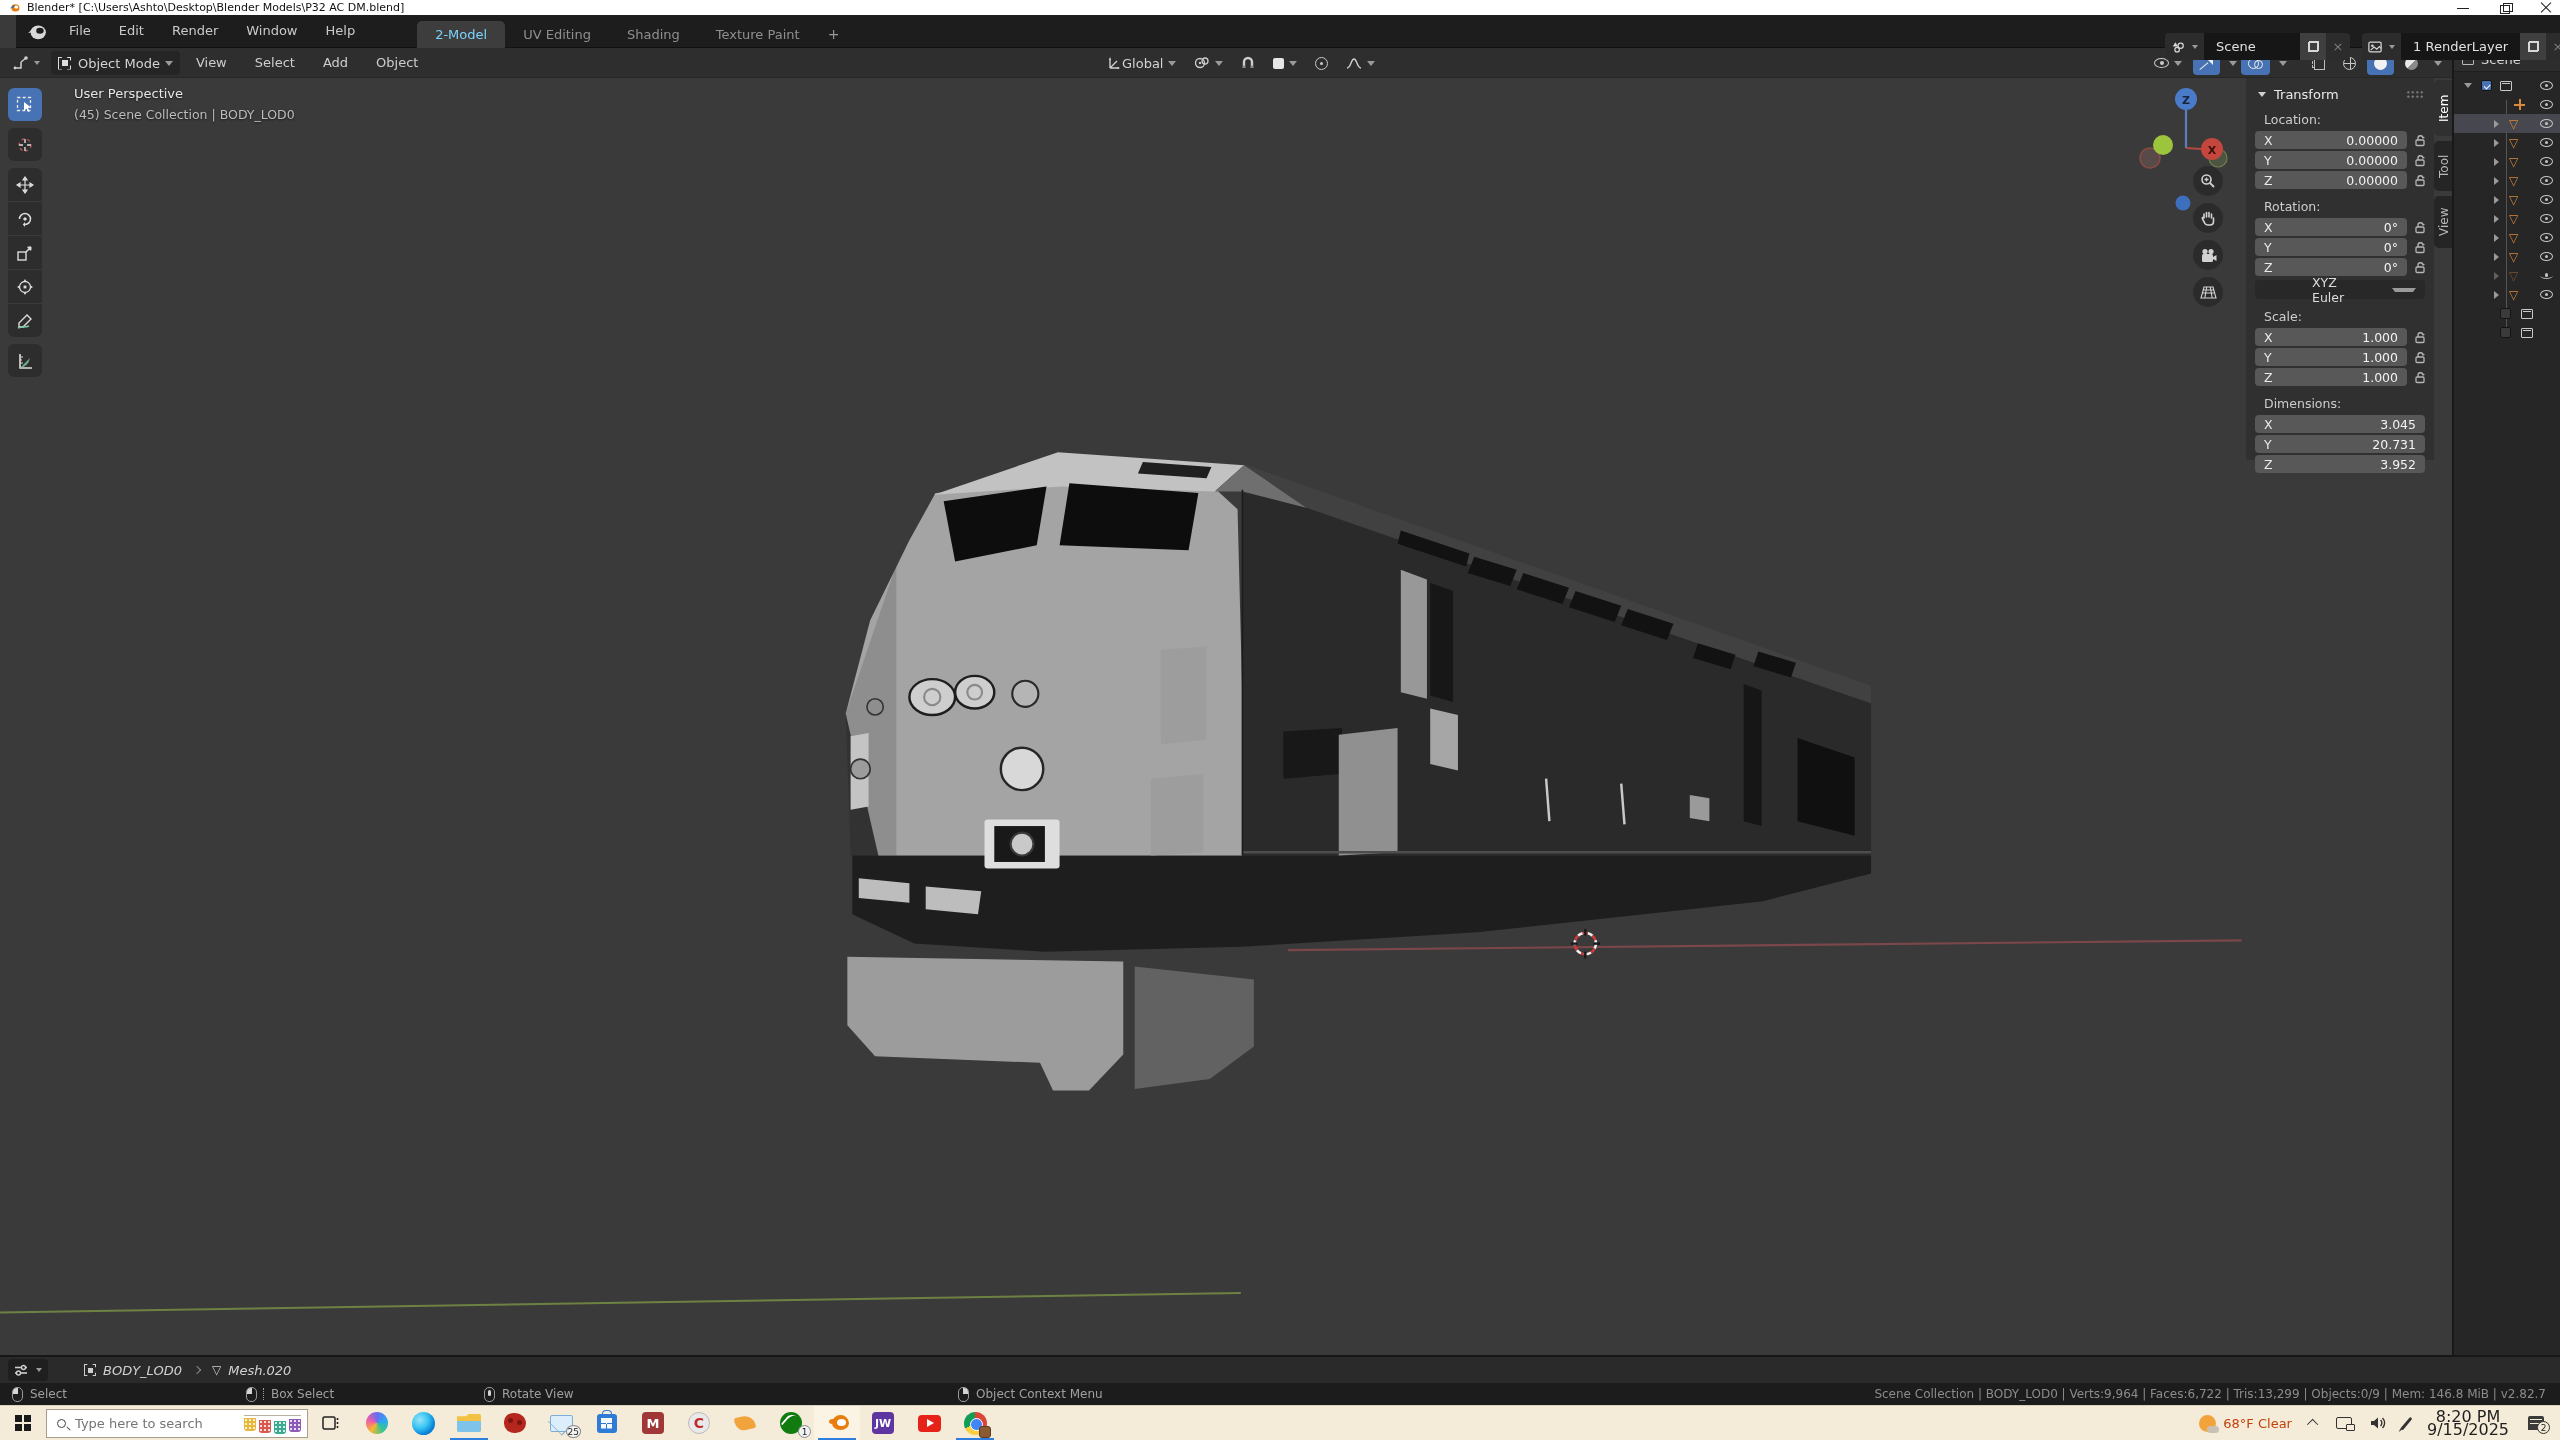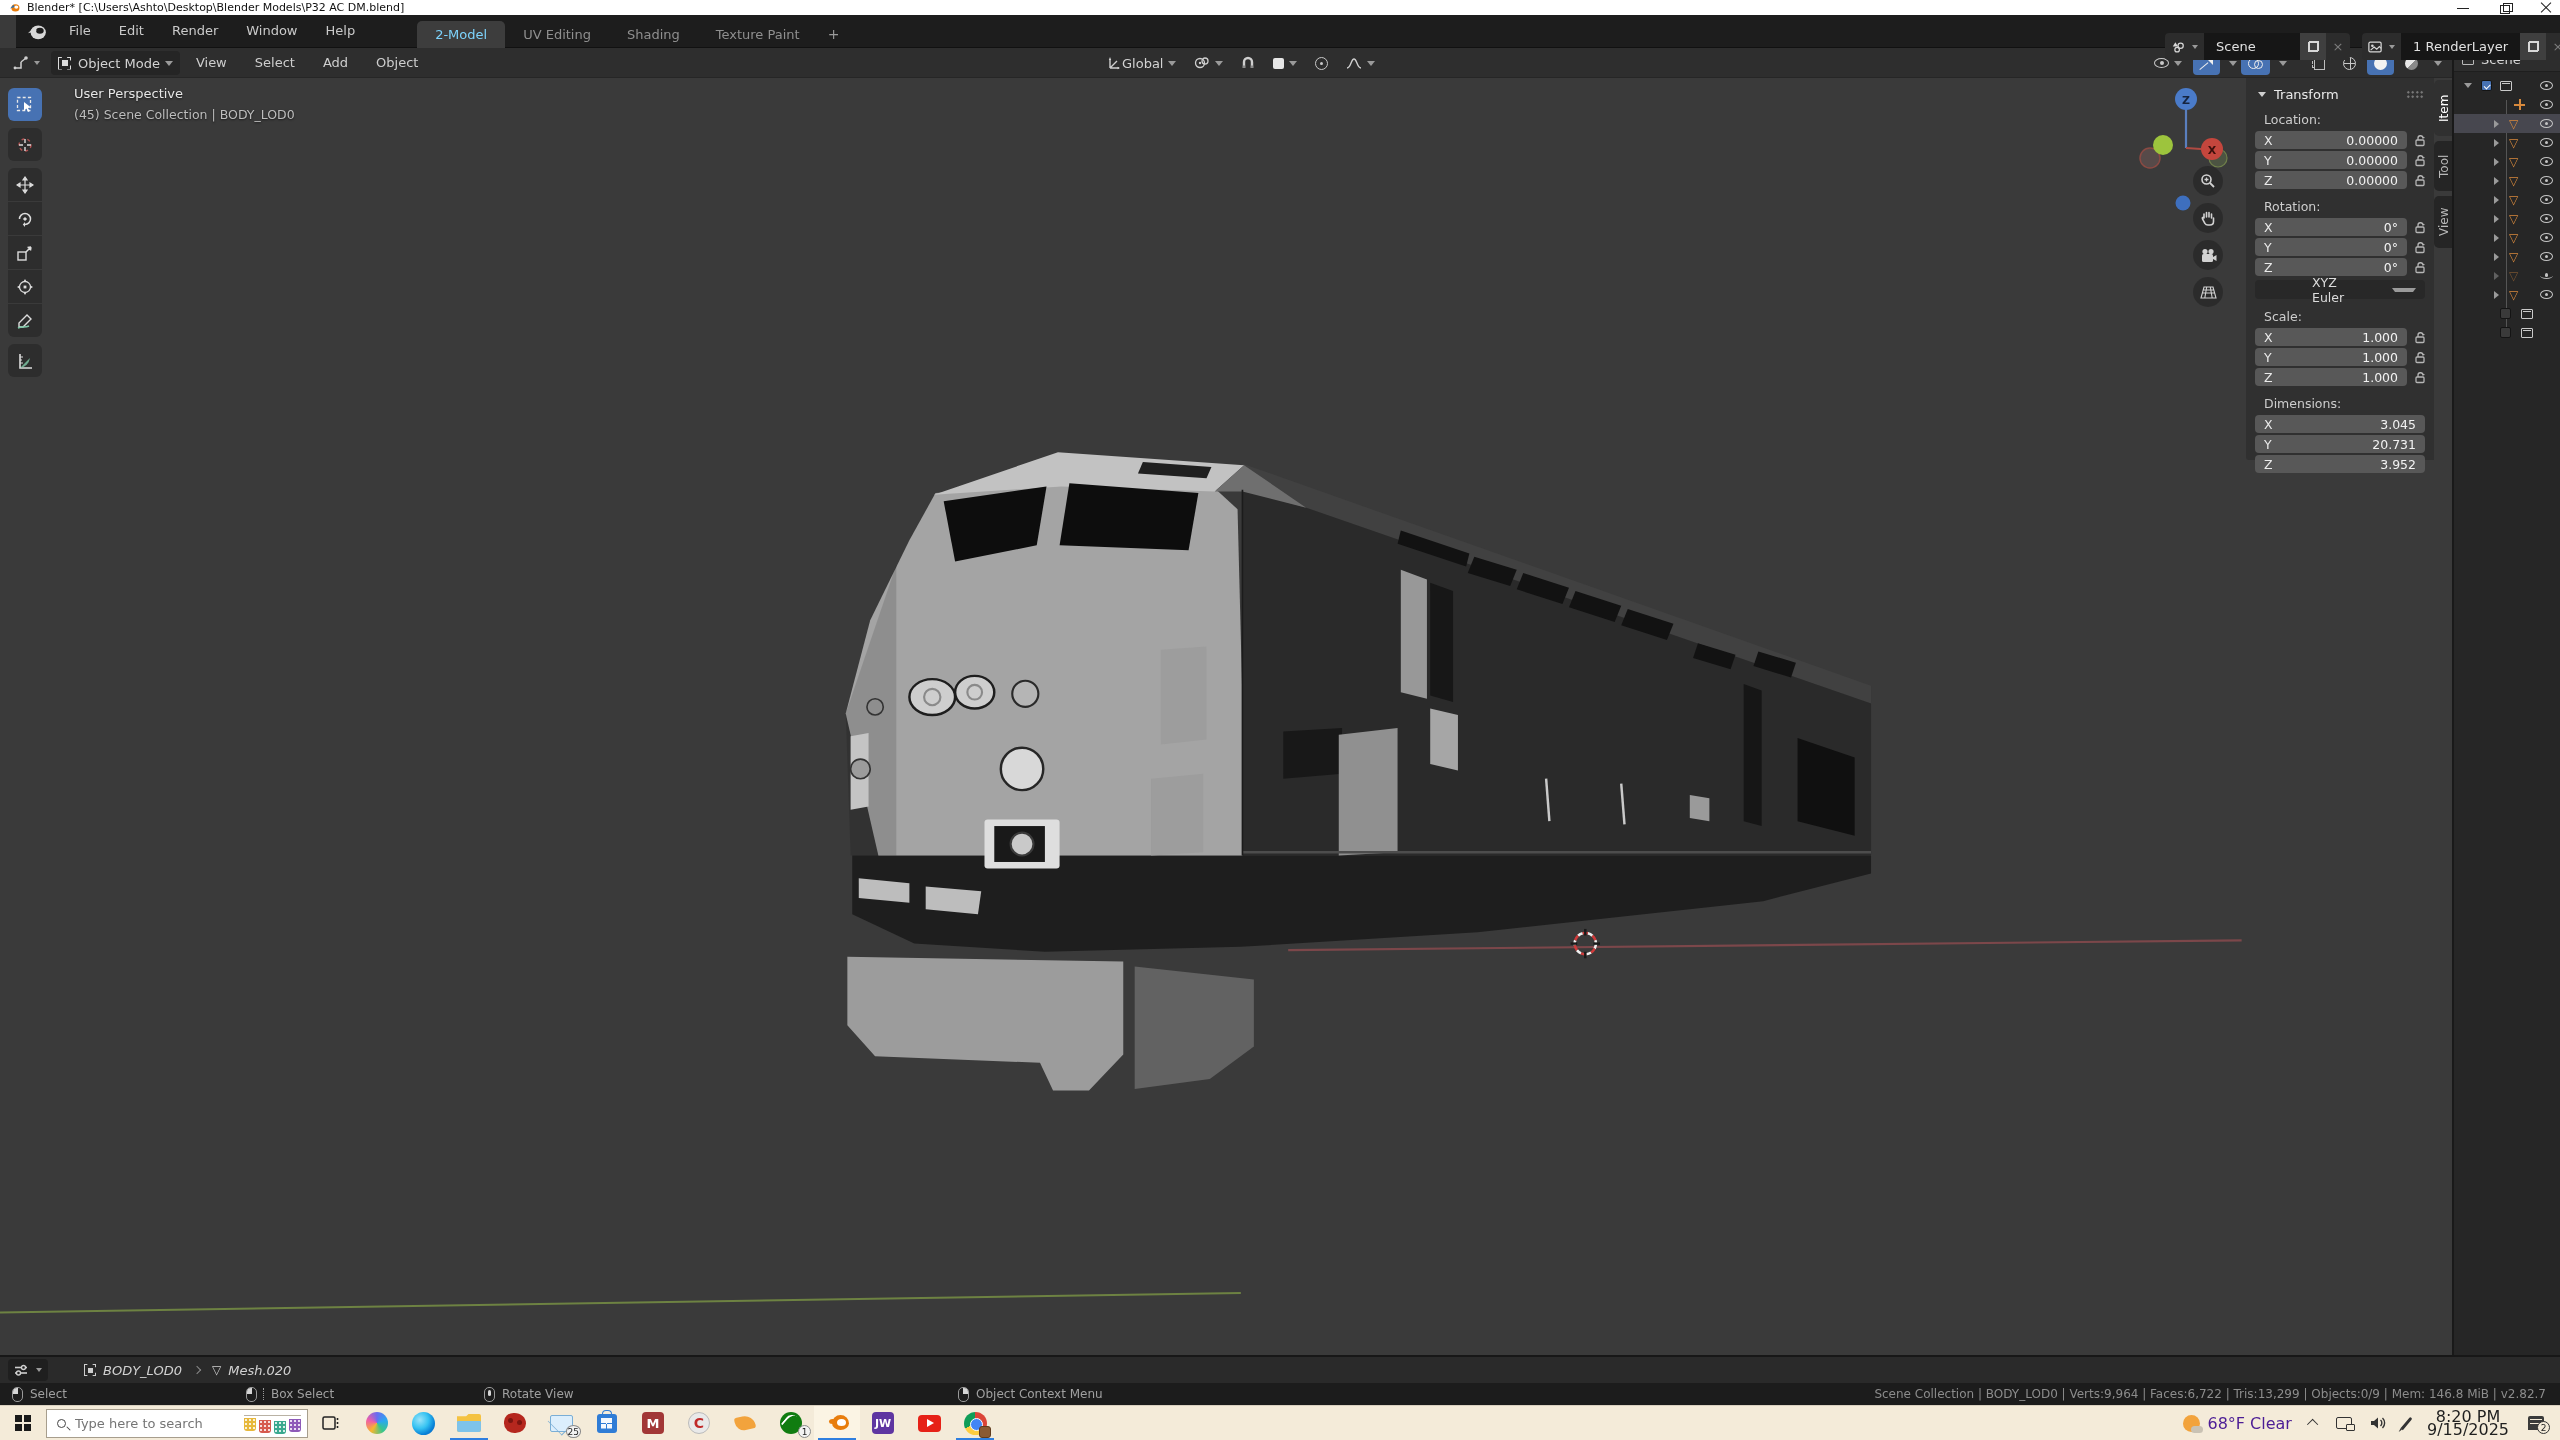--- a/index.html
+++ b/index.html
@@ -865,7 +865,7 @@
   <div id="tray">
     <div class="tray-ic" style="display:flex;align-items:center;">
       <span class="ic-weather"></span>
-      <span style="font-size:16px;color:#4c1d95">68°F Clear</span>
+      <span style="font-size:13px;color:#c2410c">68°F Clear</span>
     </div>
     <div class="tray-ic">
         <span class="chev-up"></span>

